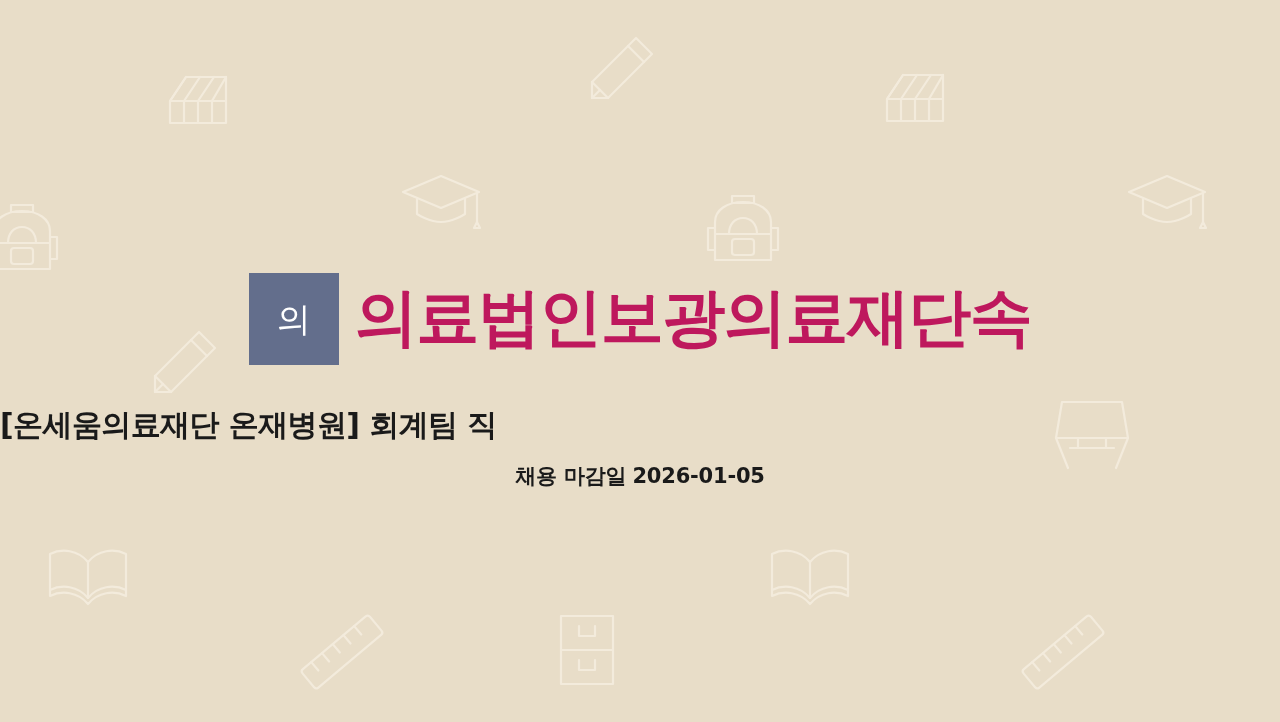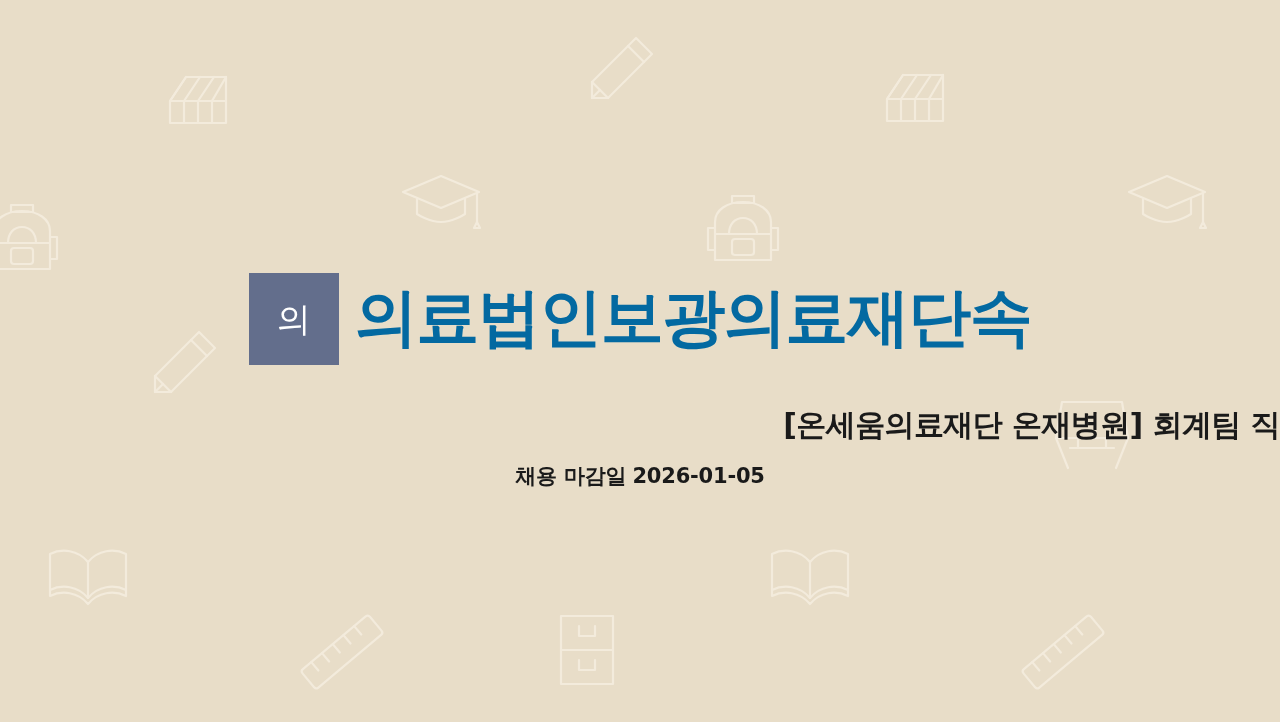--- a/index.html
+++ b/index.html
@@ -84,7 +84,7 @@
   #company-title {
     font-size: 63px;
     font-weight: 700;
-    color: #0369a1;
+    color: #be185d;
     line-height: 1.06;
     letter-spacing: -1.5px;
     white-space: nowrap;

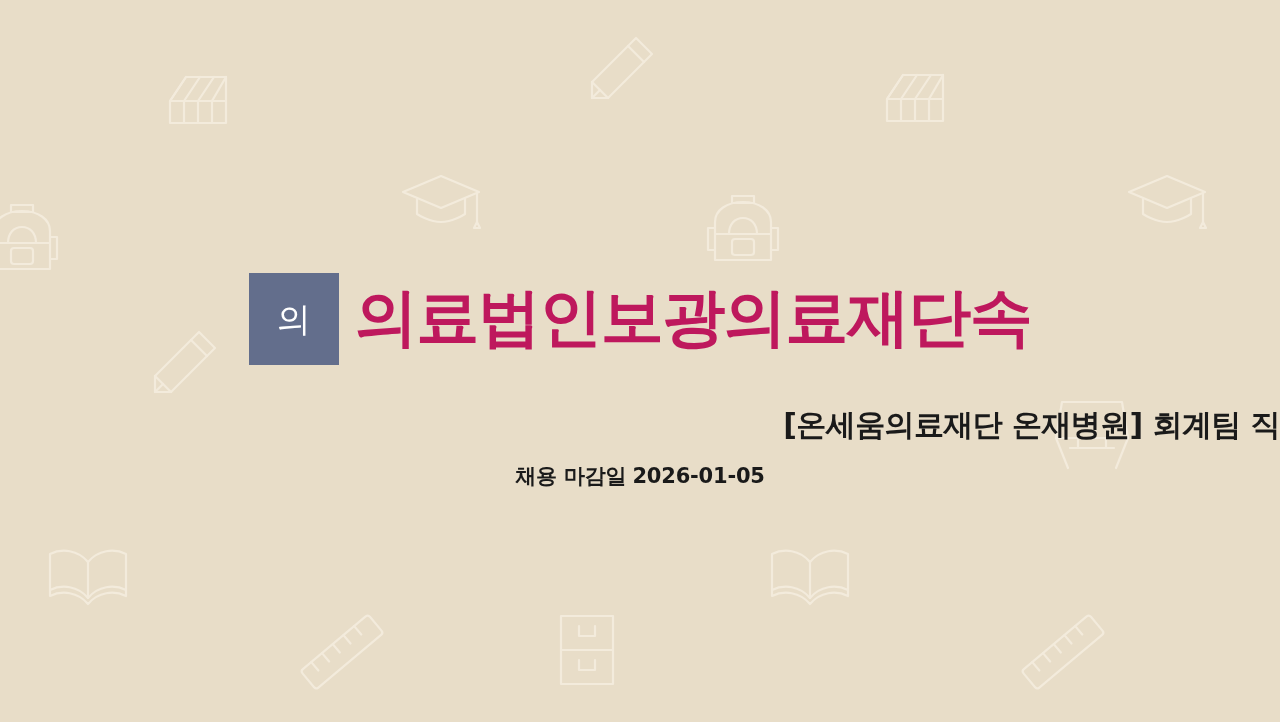--- a/index.html
+++ b/index.html
@@ -95,7 +95,7 @@
     left: 0;
     right: 0;
     top: 406px;
-    text-align: right;
+    text-align: left;
     font-size: 30px;
     font-weight: 700;
     color: #1a1a1a;

